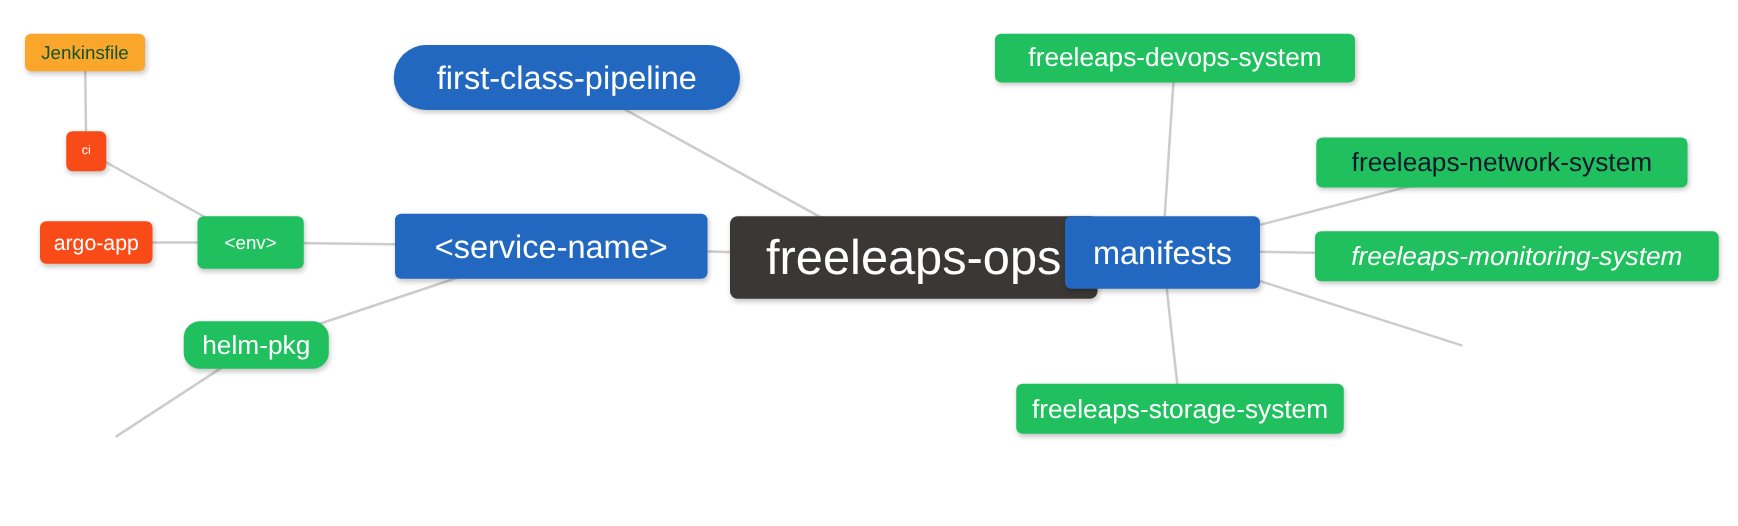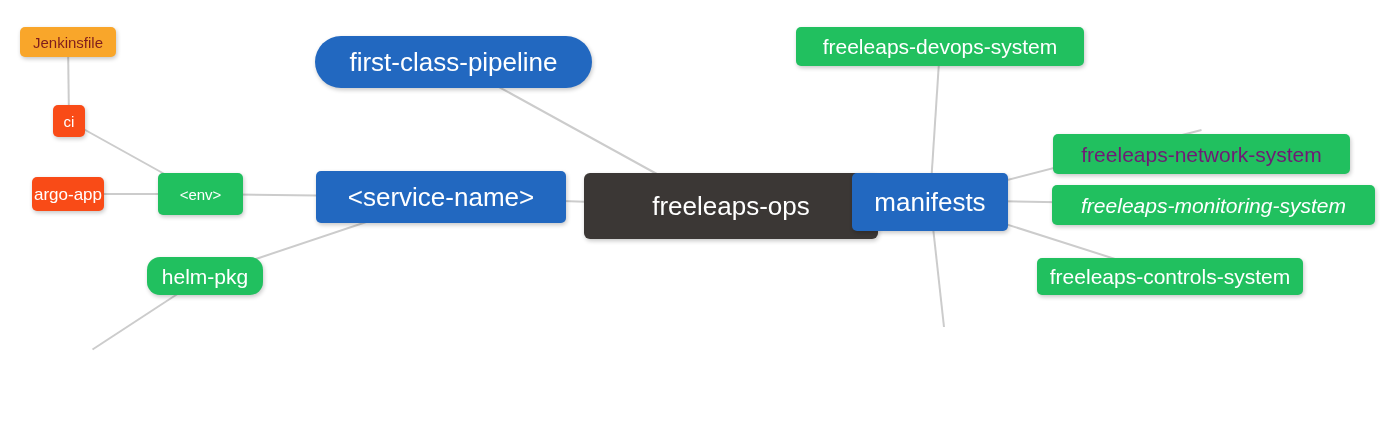--- a/index.html
+++ b/index.html
@@ -63,7 +63,7 @@
       <line x1="930" y1="200" x2="944" y2="327" stroke="#cccccc" stroke-width="2"></line>
     </svg>
 
-  <div class="node" style="left: 20px; top: 27px; width: 96px; height: 30px; font-size: 15px; background: rgb(249, 166, 42); color: #7f1d1d;">Jenkinsfile</div>
+  <div class="node" style="left: 20px; top: 27px; width: 96px; height: 30px; font-size: 15px; background: rgb(249, 166, 42); color: #14532d;">Jenkinsfile</div>
 
   <div class="node" style="left: 53px; top: 105px; width: 32px; height: 32px; font-size: 15px; background: rgb(249, 75, 23); color: rgb(255, 255, 255);">ci</div>
 

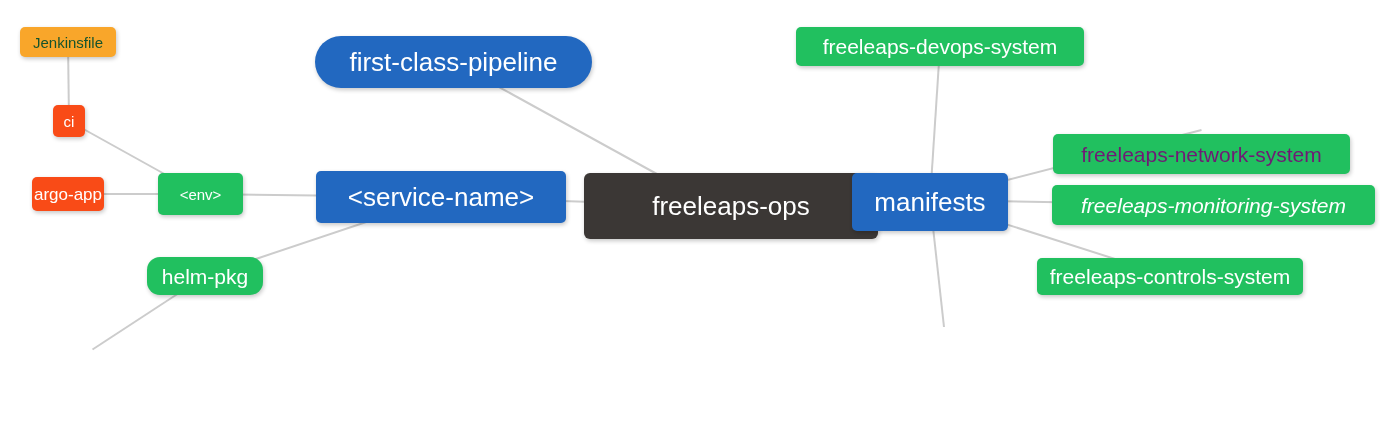--- a/index.html
+++ b/index.html
@@ -65,7 +65,7 @@
 
   <div class="node" style="left: 20px; top: 27px; width: 96px; height: 30px; font-size: 15px; background: rgb(249, 166, 42); color: #14532d;">Jenkinsfile</div>
 
-  <div class="node" style="left: 53px; top: 105px; width: 32px; height: 32px; font-size: 15px; background: rgb(249, 75, 23); color: rgb(255, 255, 255);">ci</div>
+  <div class="node" style="left: 53px; top: 105px; width: 32px; height: 32px; font-size: 10px; background: rgb(249, 75, 23); color: rgb(255, 255, 255);">ci</div>
 
   <div class="node" style="left: 32px; top: 177px; width: 72px; height: 34px; font-size: 17px; background: rgb(249, 75, 23); color: rgb(255, 255, 255);">argo-app</div>
 

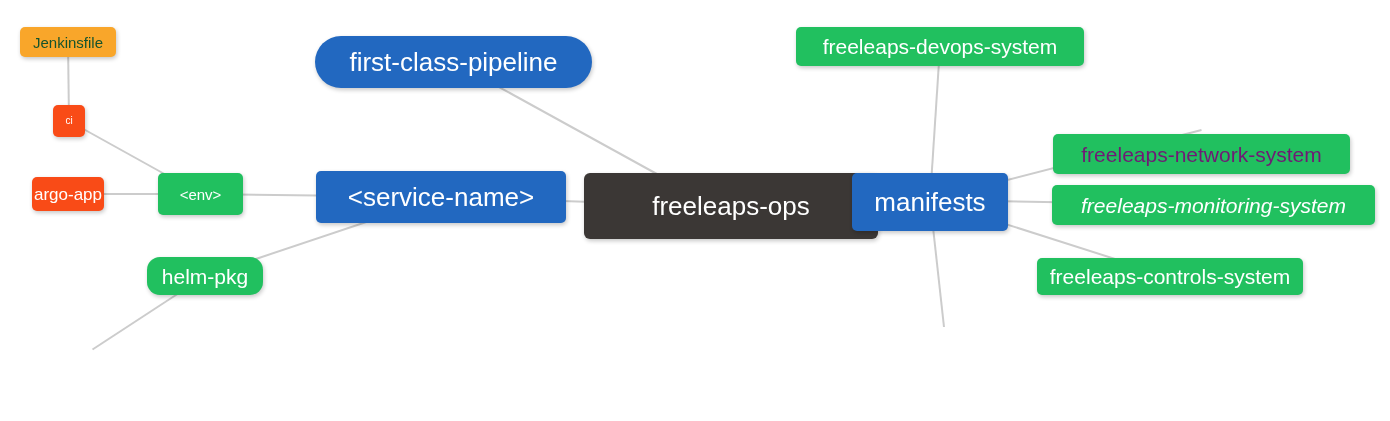--- a/index.html
+++ b/index.html
@@ -84,7 +84,7 @@
 
   <div class="node" style="left: 796px; top: 27px; width: 288px; height: 39px; font-size: 21px; background: rgb(33, 192, 95); color: rgb(255, 255, 255); text-align: right;">freeleaps-devops-system</div>
 
-  <div class="node" style="left: 1053px; top: 110px; width: 297px; height: 40px; font-size: 21px; background: rgb(33, 192, 95); color: #701a75; margin-top: 24px;">freeleaps-network-system</div>
+  <div class="node" style="left: 1053px; top: 110px; width: 297px; height: 40px; font-size: 21px; background: rgb(33, 192, 95); color: #0f172a;">freeleaps-network-system</div>
 
   <div class="node" style="left: 1052px; top: 185px; width: 323px; height: 40px; font-size: 21px; background: rgb(33, 192, 95); color: rgb(255, 255, 255); font-style: italic;">freeleaps-monitoring-system</div>
 

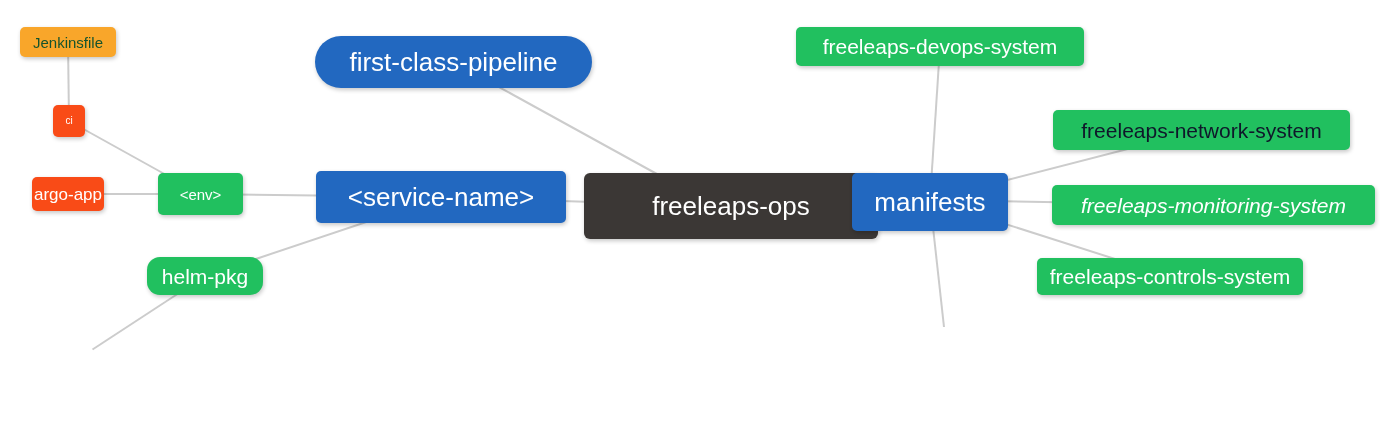--- a/index.html
+++ b/index.html
@@ -67,7 +67,7 @@
 
   <div class="node" style="left: 53px; top: 105px; width: 32px; height: 32px; font-size: 10px; background: rgb(249, 75, 23); color: rgb(255, 255, 255);">ci</div>
 
-  <div class="node" style="left: 32px; top: 177px; width: 72px; height: 34px; font-size: 17px; background: rgb(249, 75, 23); color: rgb(255, 255, 255);">argo-app</div>
+  <div class="node" style="left: 32px; top: 177px; width: 90px; height: 34px; font-size: 17px; background: rgb(249, 75, 23); color: rgb(255, 255, 255);">argo-app</div>
 
   <div class="node" style="left: 158px; top: 173px; width: 85px; height: 42px; font-size: 15px; background: rgb(33, 192, 95); color: rgb(255, 255, 255);">&lt;env&gt;</div>
 

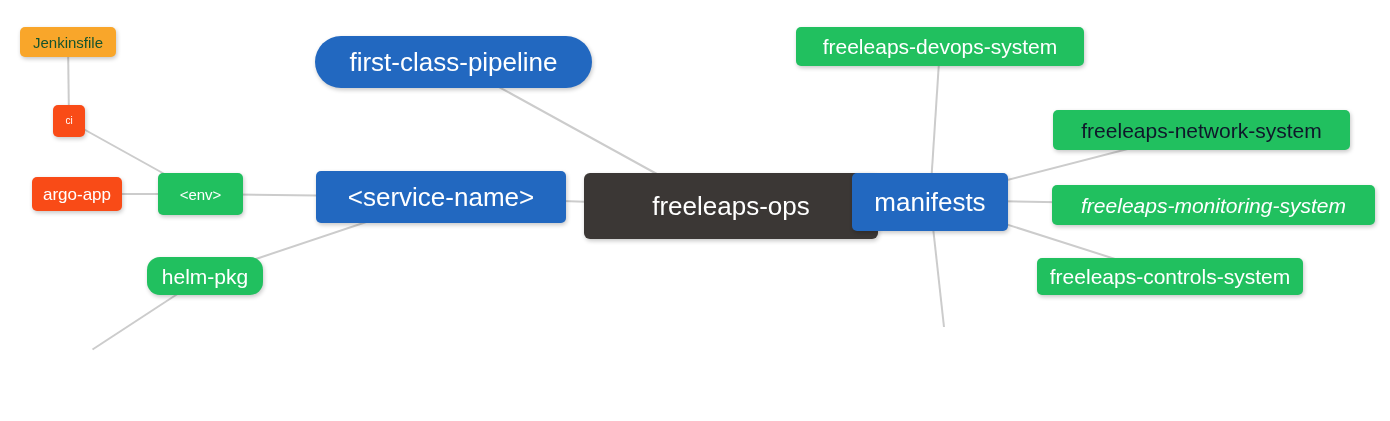--- a/index.html
+++ b/index.html
@@ -78,7 +78,7 @@
 
   <div class="node" style="left: 316px; top: 171px; width: 250px; height: 52px; font-size: 26px; background: rgb(34, 104, 192); color: rgb(255, 255, 255);">&lt;service-name&gt;</div>
 
-  <div class="node root" style="left: 584px; top: 173px; width: 294px; height: 66px; font-size: 26px; background: rgb(59, 55, 53); color: rgb(255, 255, 255);">freeleaps-ops</div>
+  <div class="node root" style="left: 584px; top: 173px; width: 294px; height: 66px; font-size: 39px; background: rgb(59, 55, 53); color: rgb(255, 255, 255);">freeleaps-ops</div>
 
   <div class="node" style="left: 852px; top: 173px; width: 156px; height: 58px; font-size: 26px; background: rgb(34, 104, 192); color: rgb(255, 255, 255);">manifests</div>
 

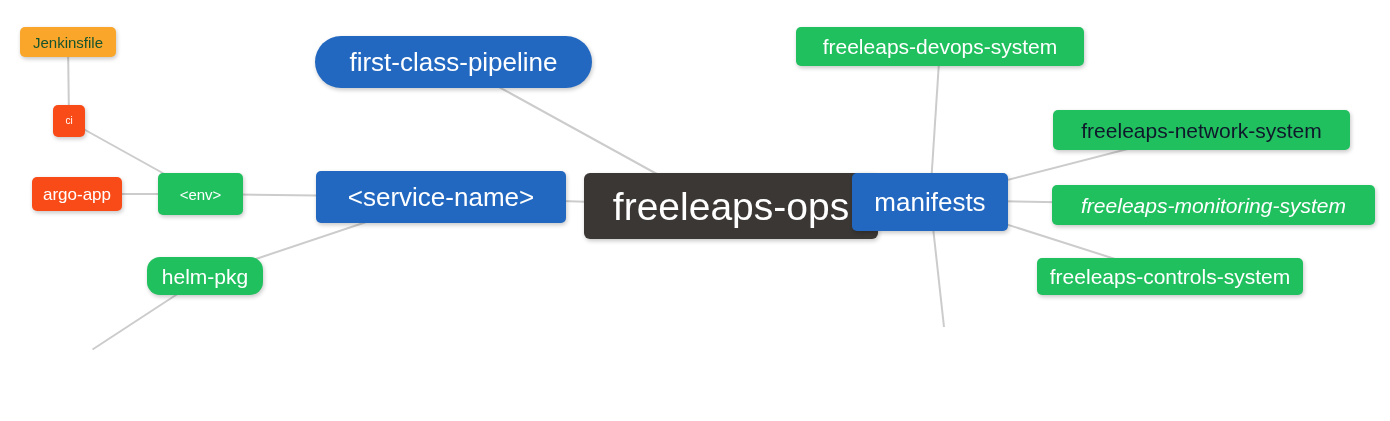--- a/index.html
+++ b/index.html
@@ -88,7 +88,6 @@
 
   <div class="node" style="left: 1052px; top: 185px; width: 323px; height: 40px; font-size: 21px; background: rgb(33, 192, 95); color: rgb(255, 255, 255); font-style: italic;">freeleaps-monitoring-system</div>
 
-  <div class="node" style="left: 1037px; top: 258px; width: 266px; height: 37px; font-size: 21px; background: rgb(33, 192, 95); color: rgb(255, 255, 255);">freeleaps-controls-system</div>
 
 
 </div>

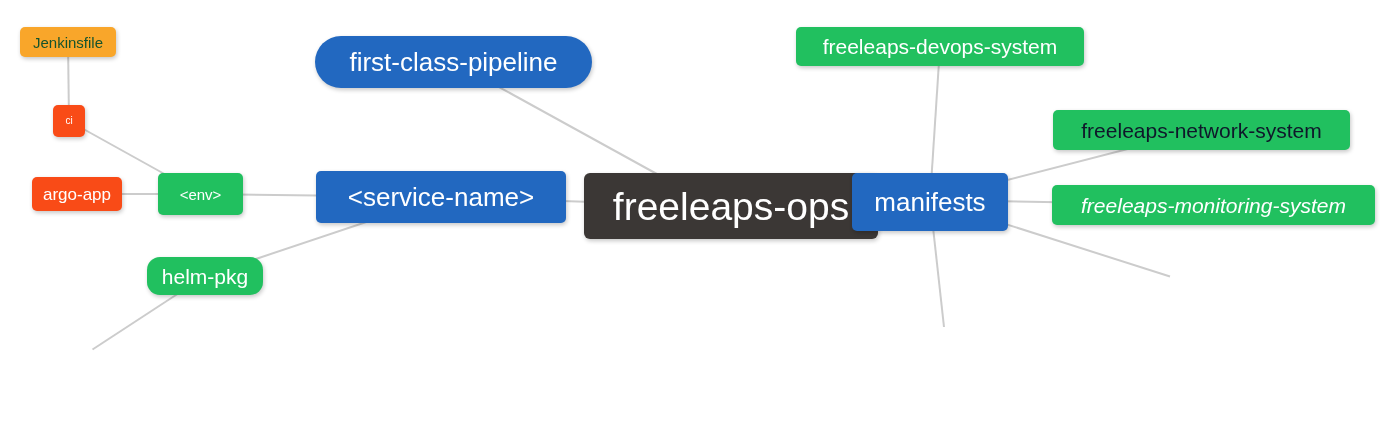--- a/index.html
+++ b/index.html
@@ -89,6 +89,7 @@
   <div class="node" style="left: 1052px; top: 185px; width: 323px; height: 40px; font-size: 21px; background: rgb(33, 192, 95); color: rgb(255, 255, 255); font-style: italic;">freeleaps-monitoring-system</div>
 
 
+  <div class="node" style="left: 813px; top: 307px; width: 262px; height: 40px; font-size: 21px; background: rgb(33, 192, 95); color: rgb(255, 255, 255);">freeleaps-storage-system</div>
 
 </div>
 

